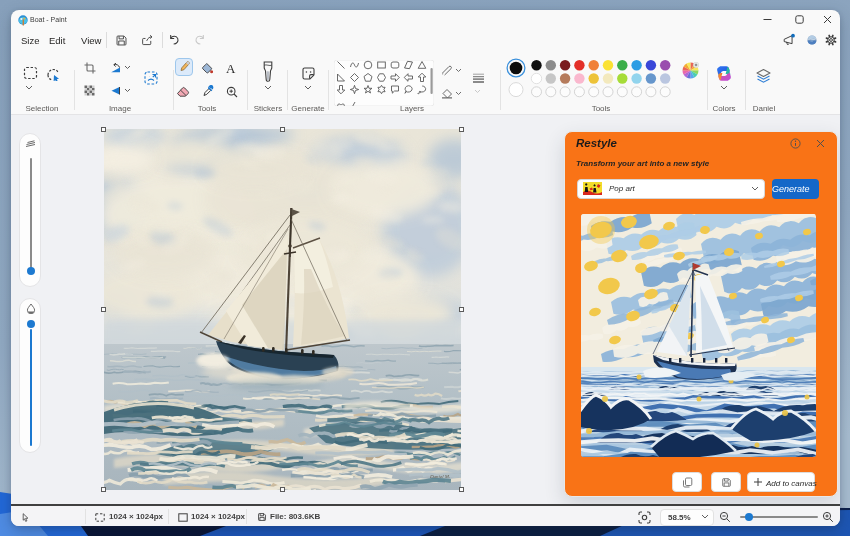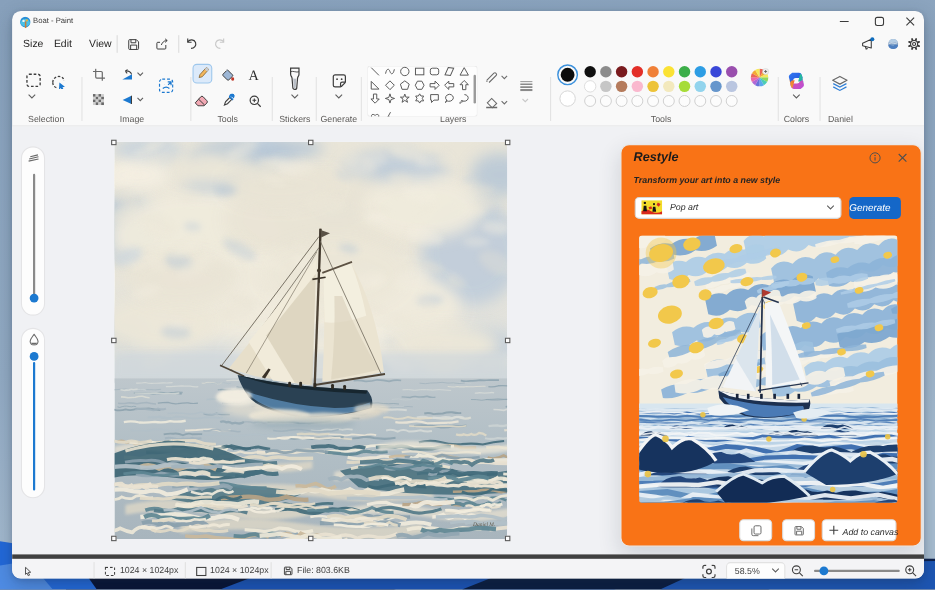--- a/index.html
+++ b/index.html
@@ -18,7 +18,7 @@
 .handle { width:5px; height:5px; background:#fdfdfd; border:1px solid #5a5a5a; position:absolute; }
 .sliderbox { left:8px; width:22px; background:#fdfdfd; border:1px solid #e4e4e6; border-radius:11px; position:absolute; }
 #panel { left:553px; top:16px; width:274px; height:366px; background:#f97316; border:1px solid #e8e8e8; border-radius:8px; box-shadow:0 8px 20px rgba(40,50,70,.16);font-style:italic; }
-#statusbar { left:0; top:494px; width:839px; height:22px; background:#f4f4f6; border-top:4px solid #404040; font-size:8px; color:#3f3f3f; }
+#statusbar { left:0; top:494px; width:839px; height:22px; background:#f4f4f6; border-top:2px solid #404040; font-size:8px; color:#3f3f3f;font-weight:bold; }
 .sdiv { top:3px; height:15px; width:1px; background:#e2e2e2; position:absolute; }
 .stxt { top:6px; position:absolute; white-space:nowrap; }
 </style>

